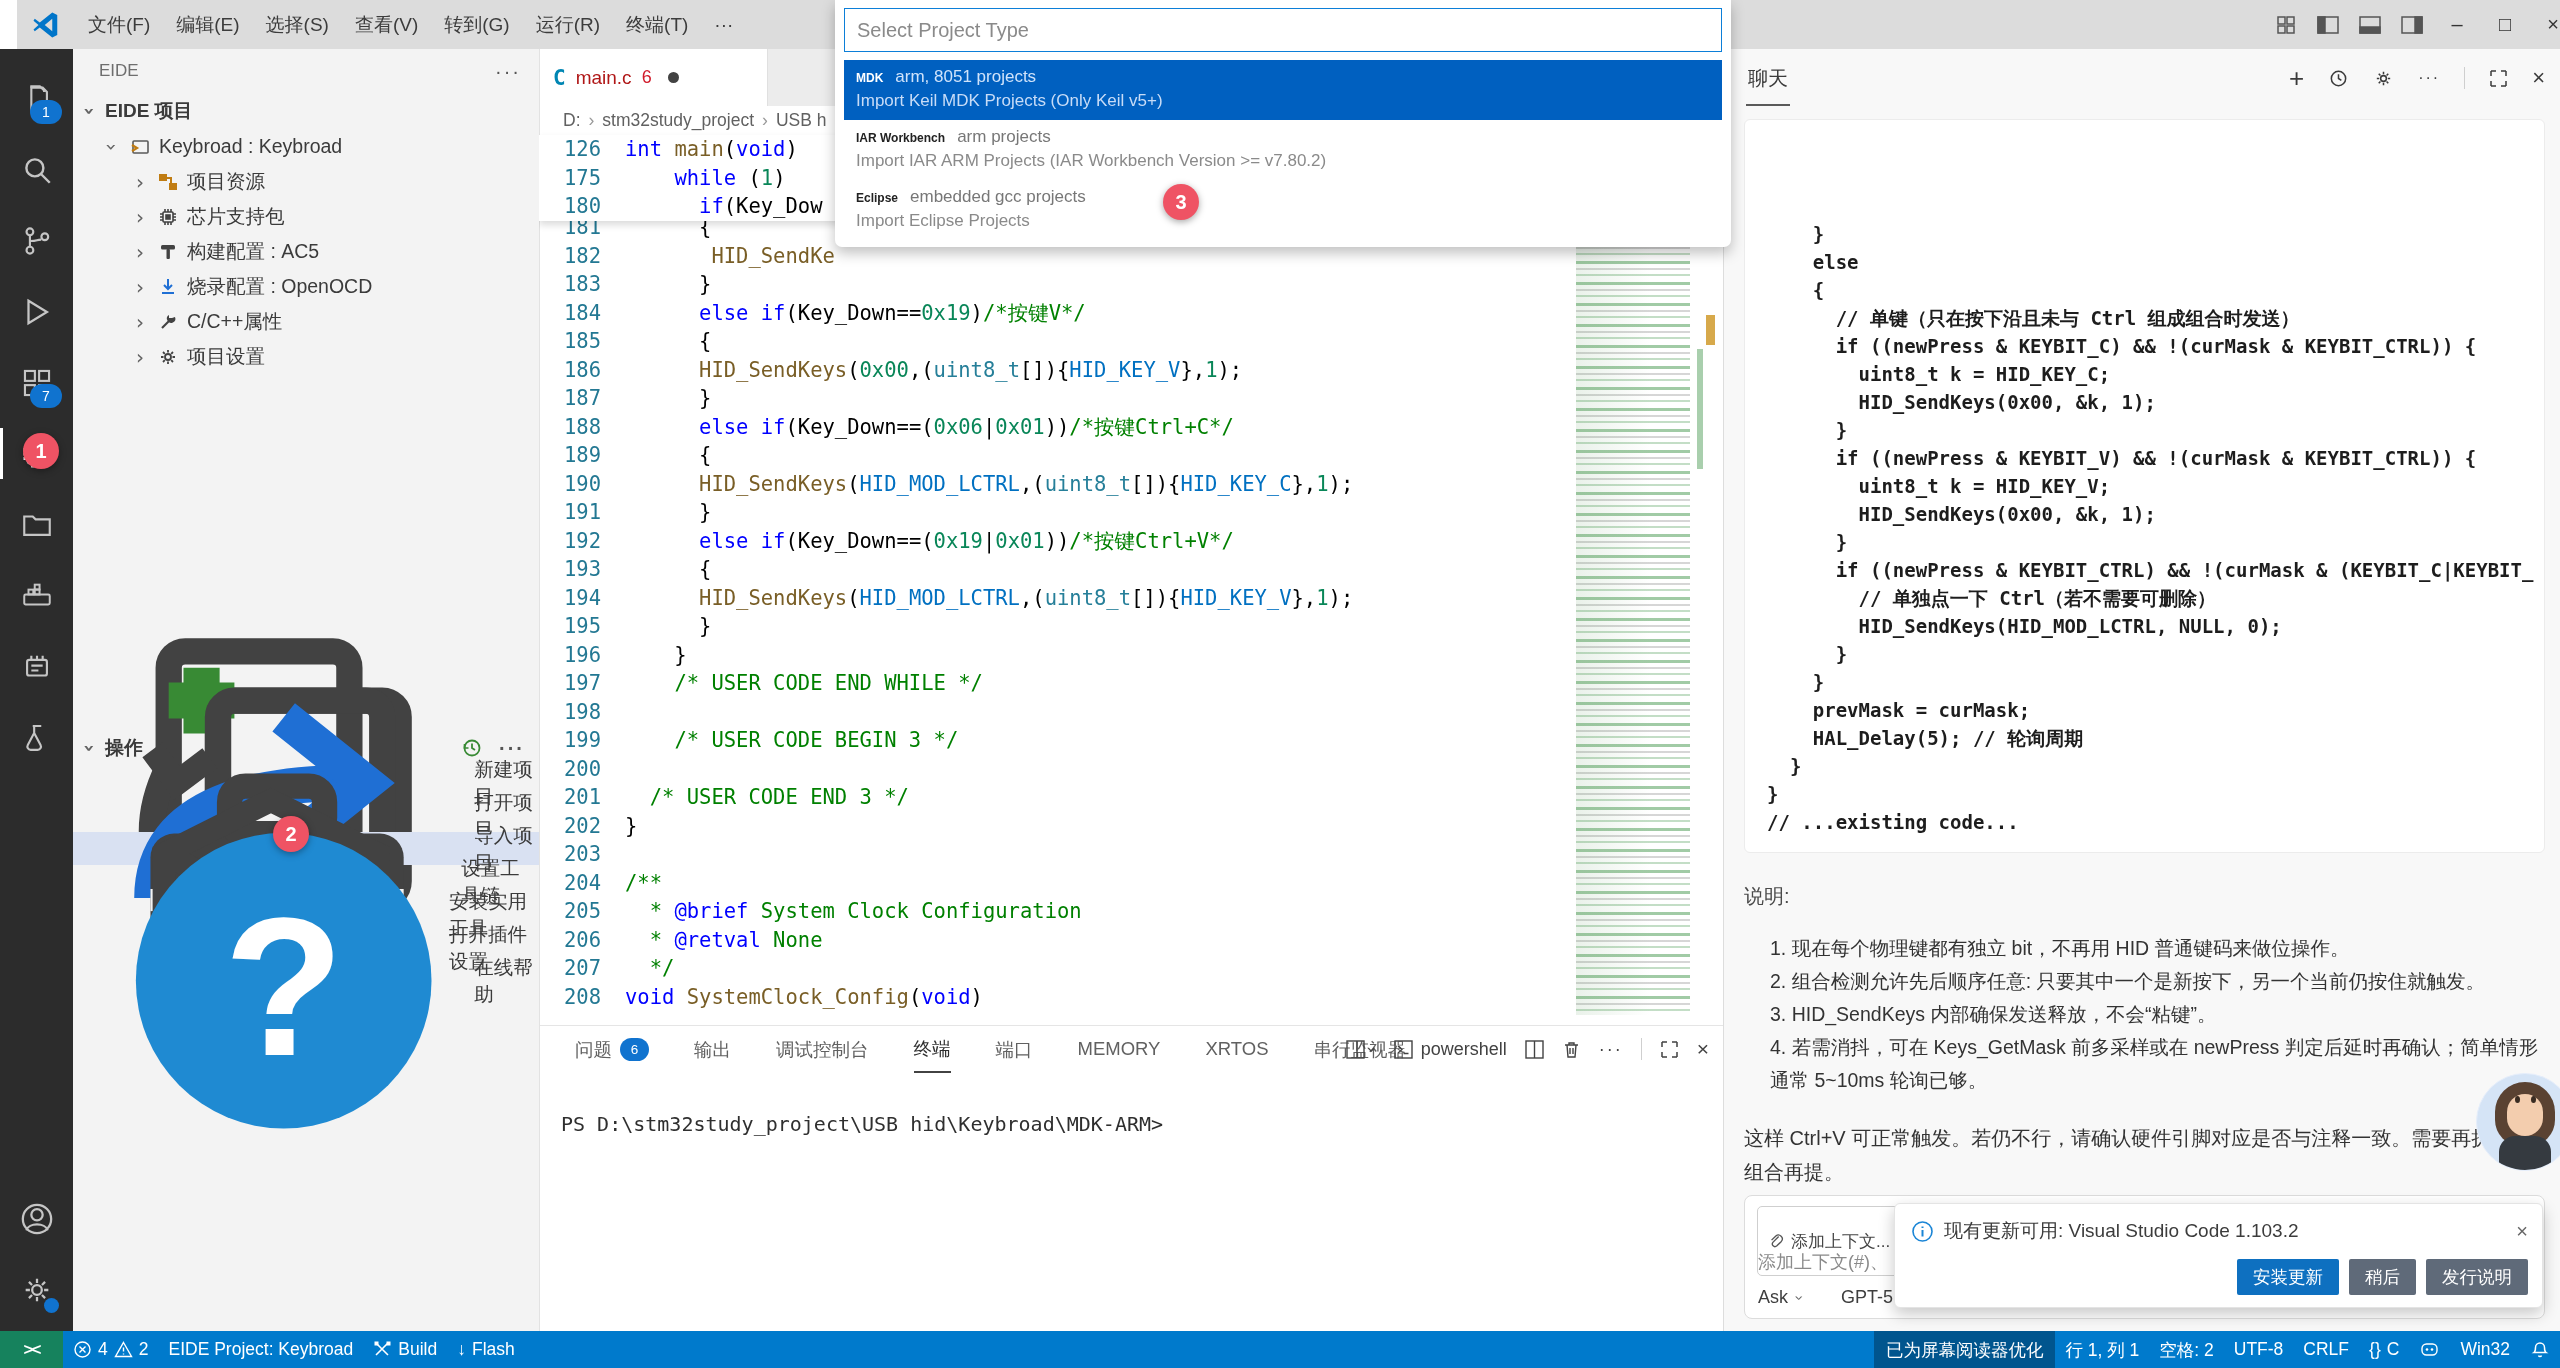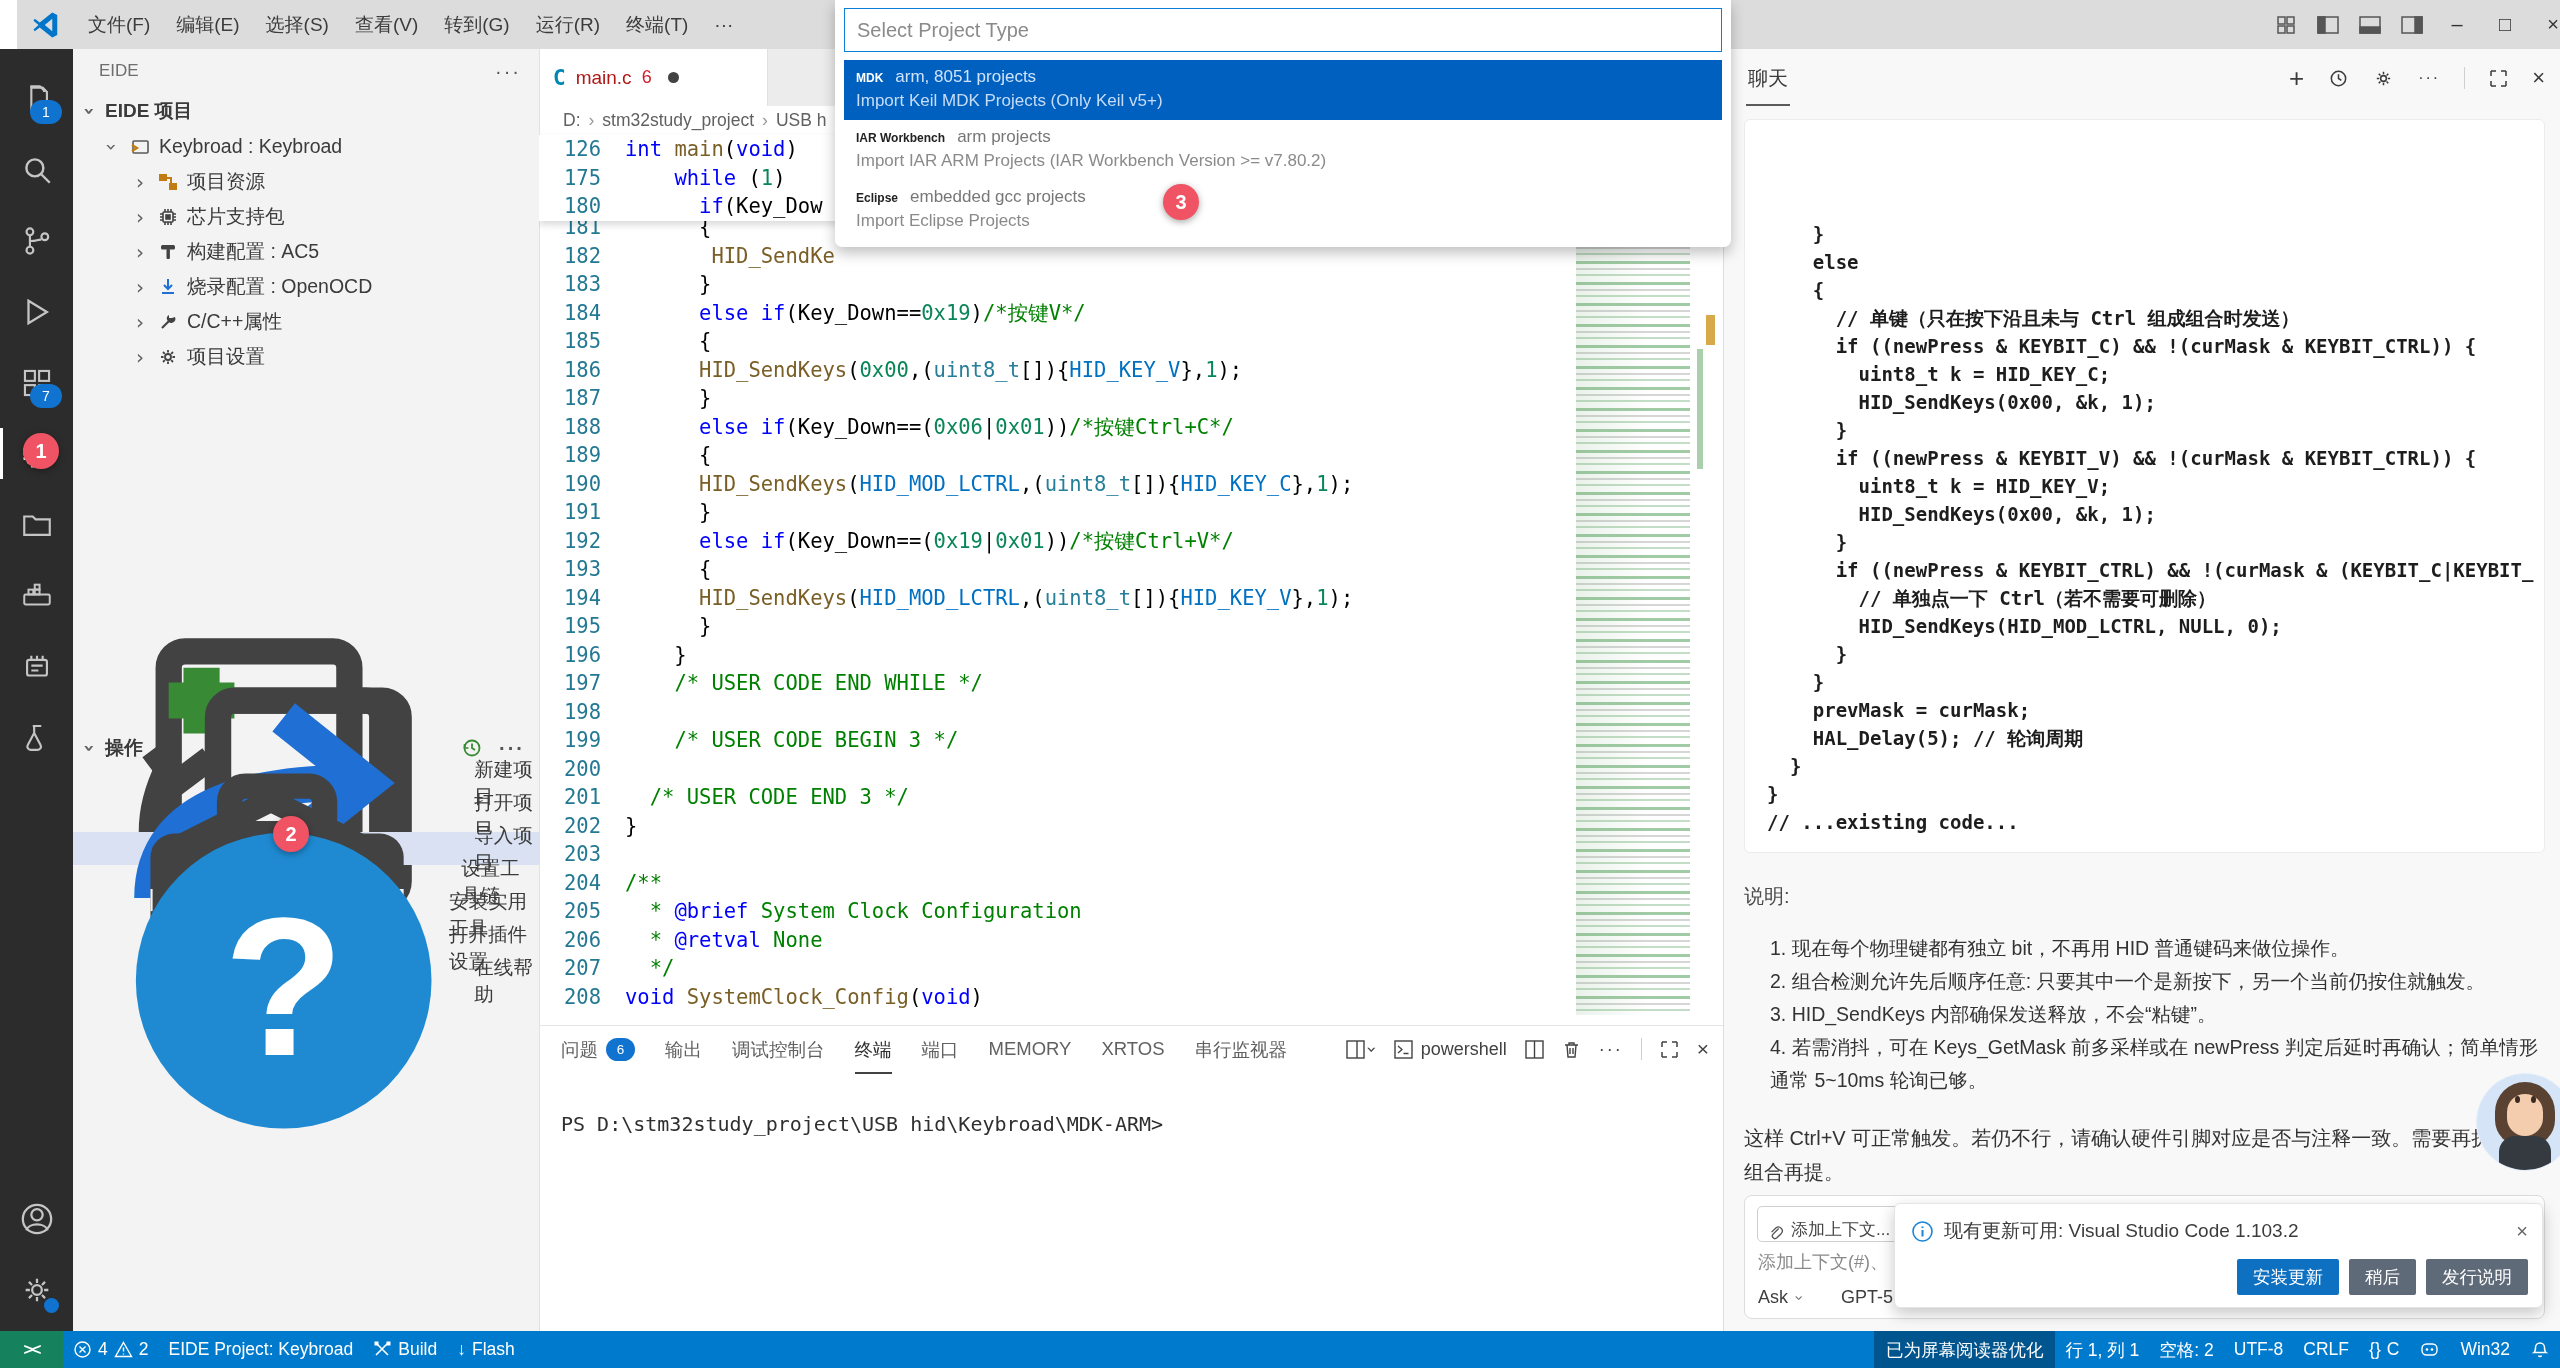--- a/index.html
+++ b/index.html
@@ -69,7 +69,7 @@
   
   #panel{position:absolute;left:539px;top:1025px;width:1184px;height:306px;background:#fff;
     border-top:1px solid #e5e5e5;z-index:3;}
-  #ptabs{display:flex;height:46px;padding-left:22px;gap:30px;font-size:18.5px;color:#616161;}
+  #ptabs{display:flex;align-items:center;height:46px;padding-left:36px;gap:45px;font-size:18.5px;color:#616161;}
   .ptab{display:flex;align-items:center;gap:8px;height:46px;}
   .ptab.active{color:#2f2f2f;border-bottom:2px solid #424242;}
   .pbadge{min-width:23px;height:23px;border-radius:12px;background:#1073cf;color:#fff;font-size:13.5px;

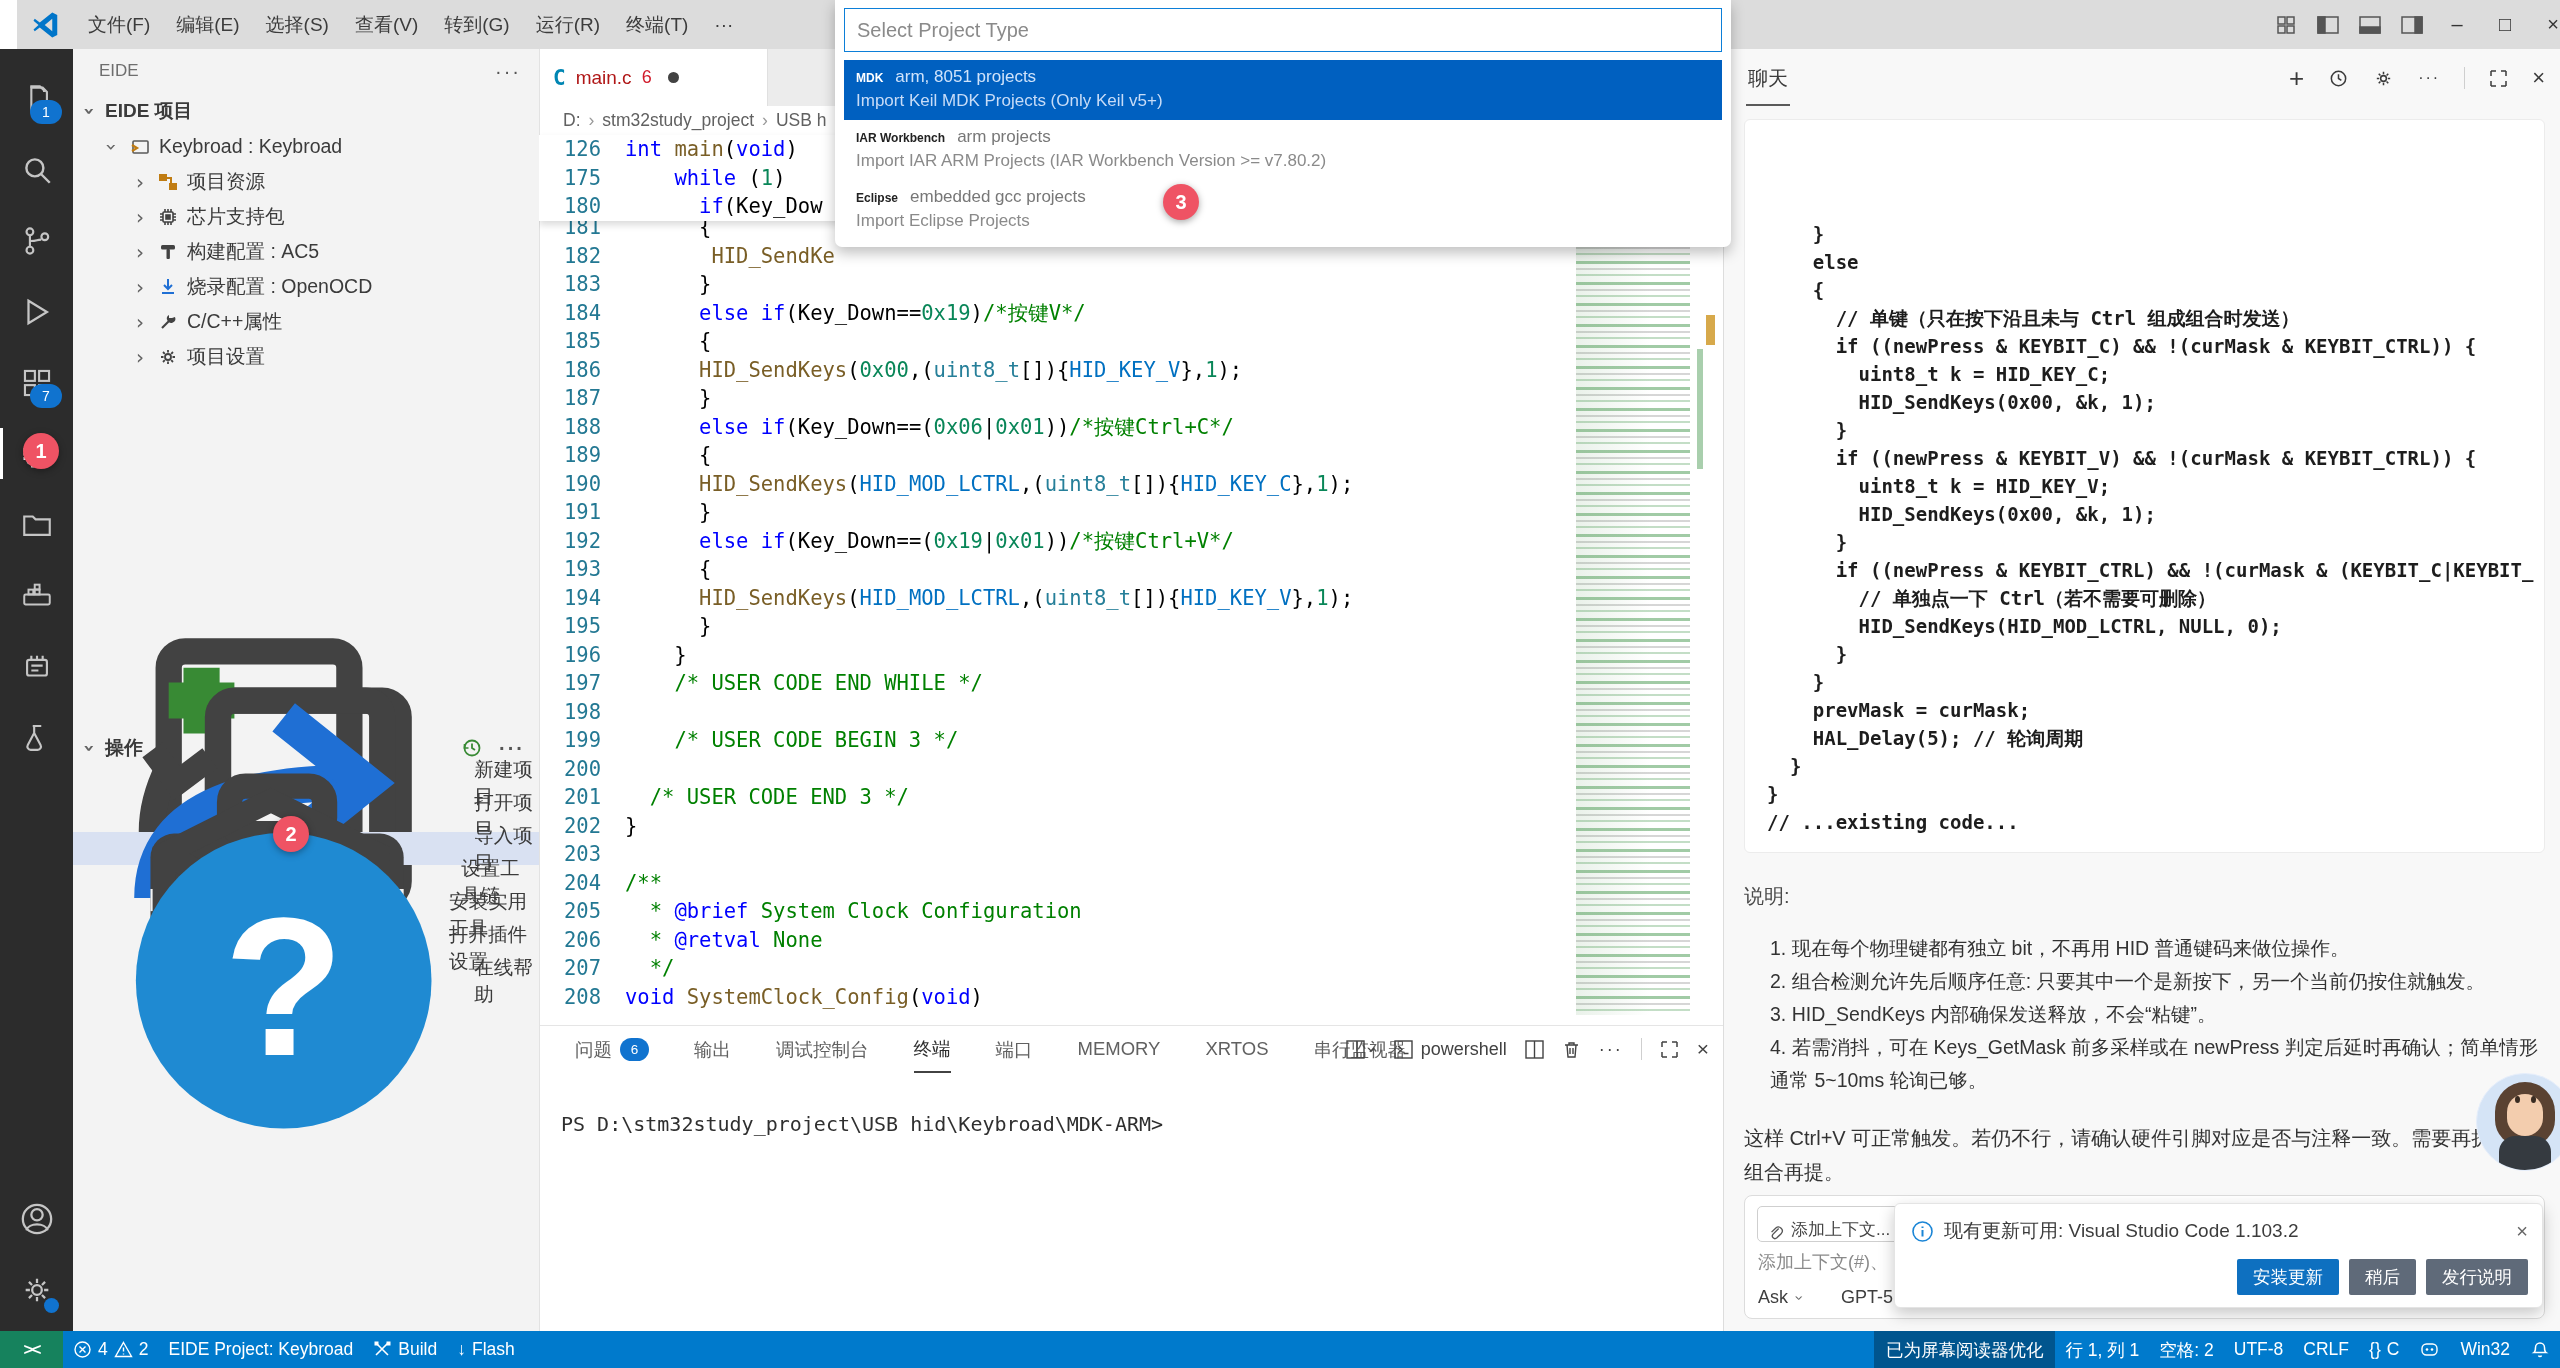--- a/index.html
+++ b/index.html
@@ -103,7 +103,7 @@
   #chat-input{position:absolute;left:20px;right:16px;top:1146px;height:122px;background:#fff;
     border:1px solid #dcdcdc;border-radius:8px;}
   .chip{position:absolute;top:10px;height:34px;border:1px solid #cfcfcf;border-radius:5px;background:#fff;
-    display:flex;align-items:flex-end;gap:7px;padding:0 10px;font-size:17px;color:#454545;}
+    display:flex;align-items:center;gap:7px;padding:17px 10px;font-size:17px;color:#454545;}
   #ci-text{position:absolute;left:13px;top:54px;font-size:18px;color:#8a8a8a;}
   #ci-bottom{position:absolute;left:13px;bottom:10px;display:flex;align-items:center;gap:8px;font-size:18px;color:#3f3f3f;}
   

